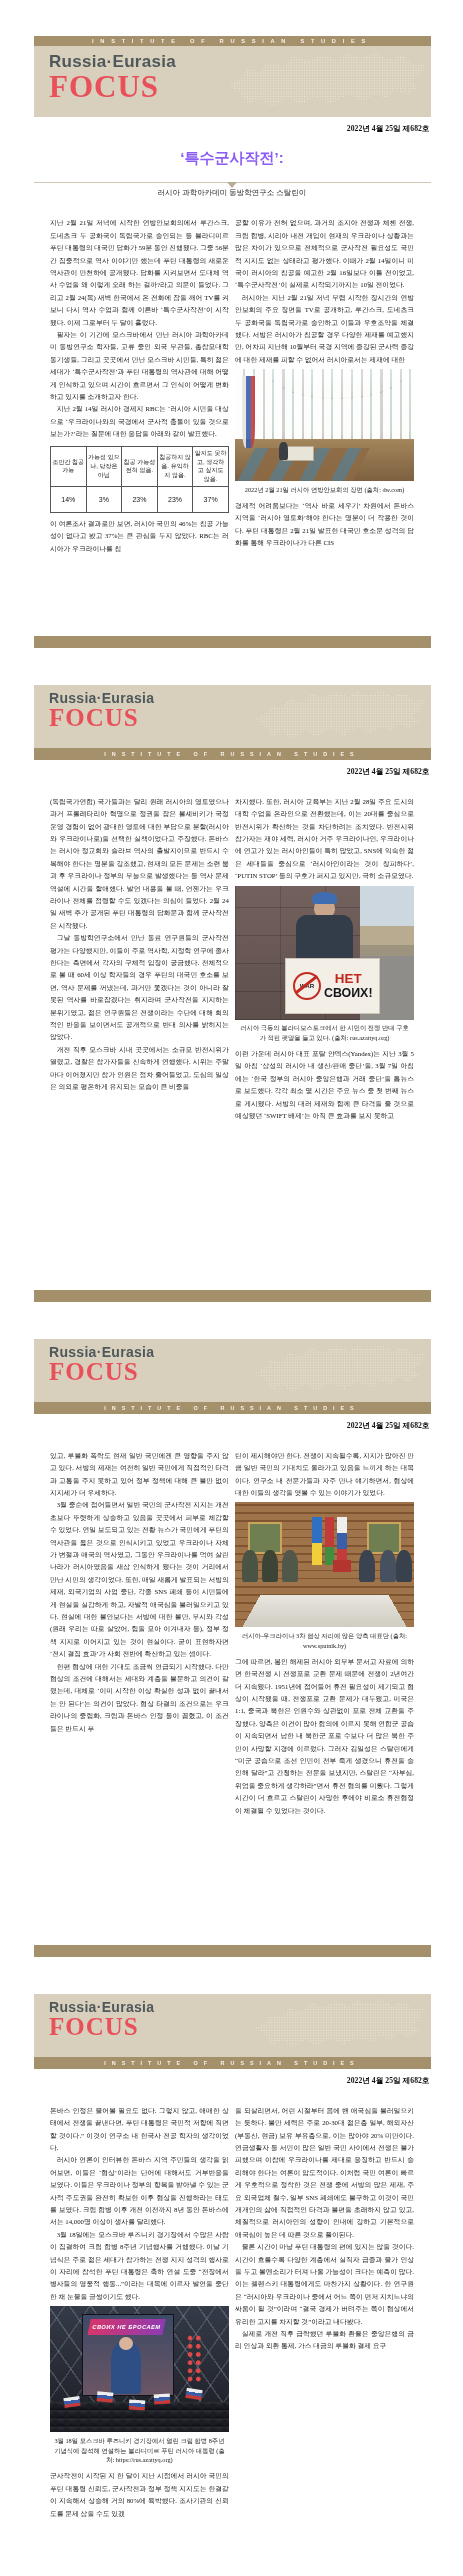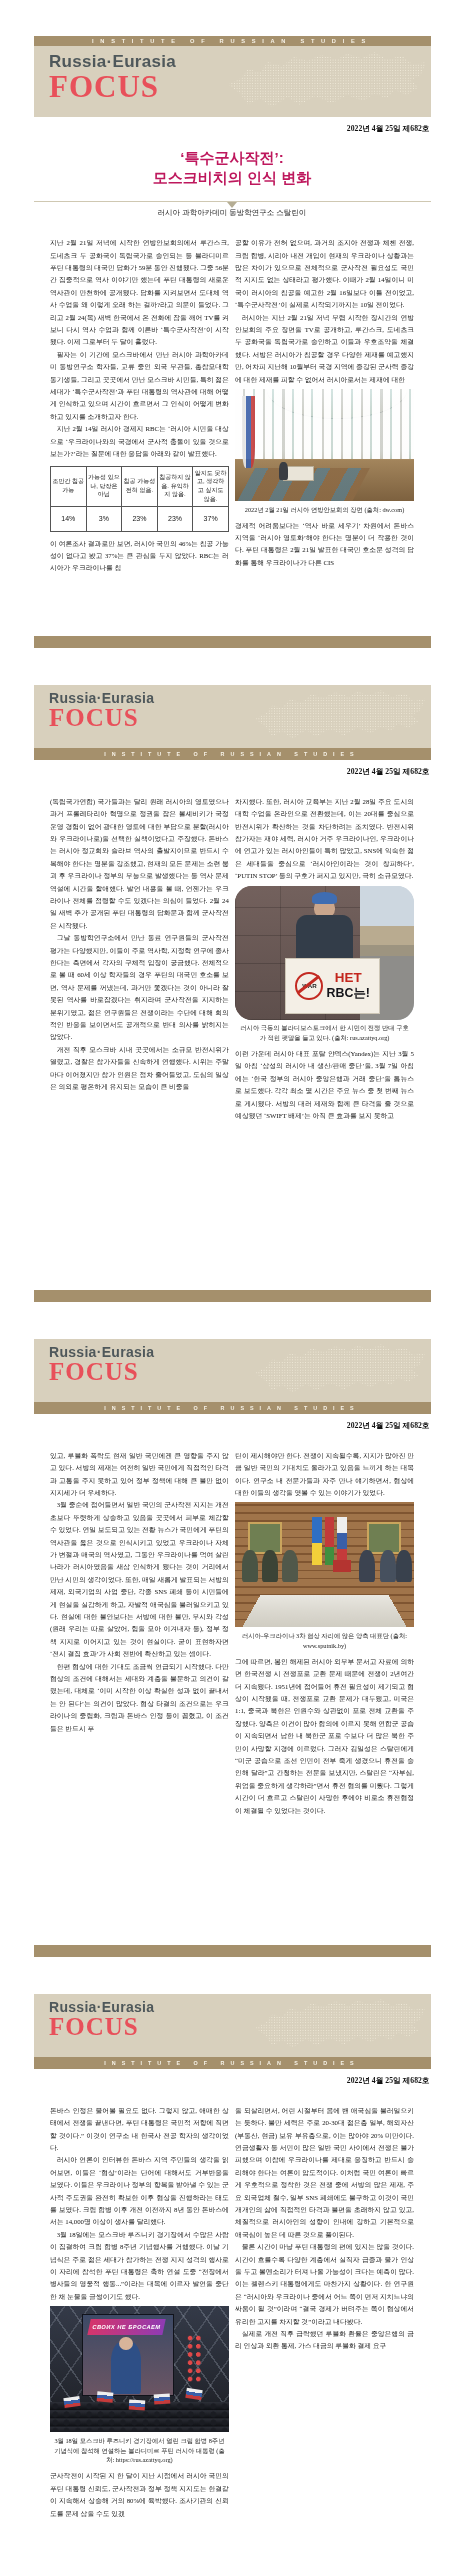--- a/index.html
+++ b/index.html
@@ -34,7 +34,7 @@
   .issue{ text-align:right;font:700 7.7px "Liberation Serif",serif;margin:7.2px 1px 0 0;}
   
   .title{text-align:center;font-family:"Liberation Sans",sans-serif;font-weight:800;
-         font-size:15px;line-height:1.32;margin-top:14.4px;color:#be185d;}
+         font-size:15px;line-height:1.32;margin-top:14.4px;color:#8b5cf6;}
   .divider{position:relative;height:1px;background:#cfc8b2;margin:13.4px 0 0;}
   .divider::after{content:"";position:absolute;left:50%;top:0.5px;transform:translateX(-50%);
                   border:5.7px solid transparent;border-top:6.7px solid #b5ad94;border-bottom:0;}

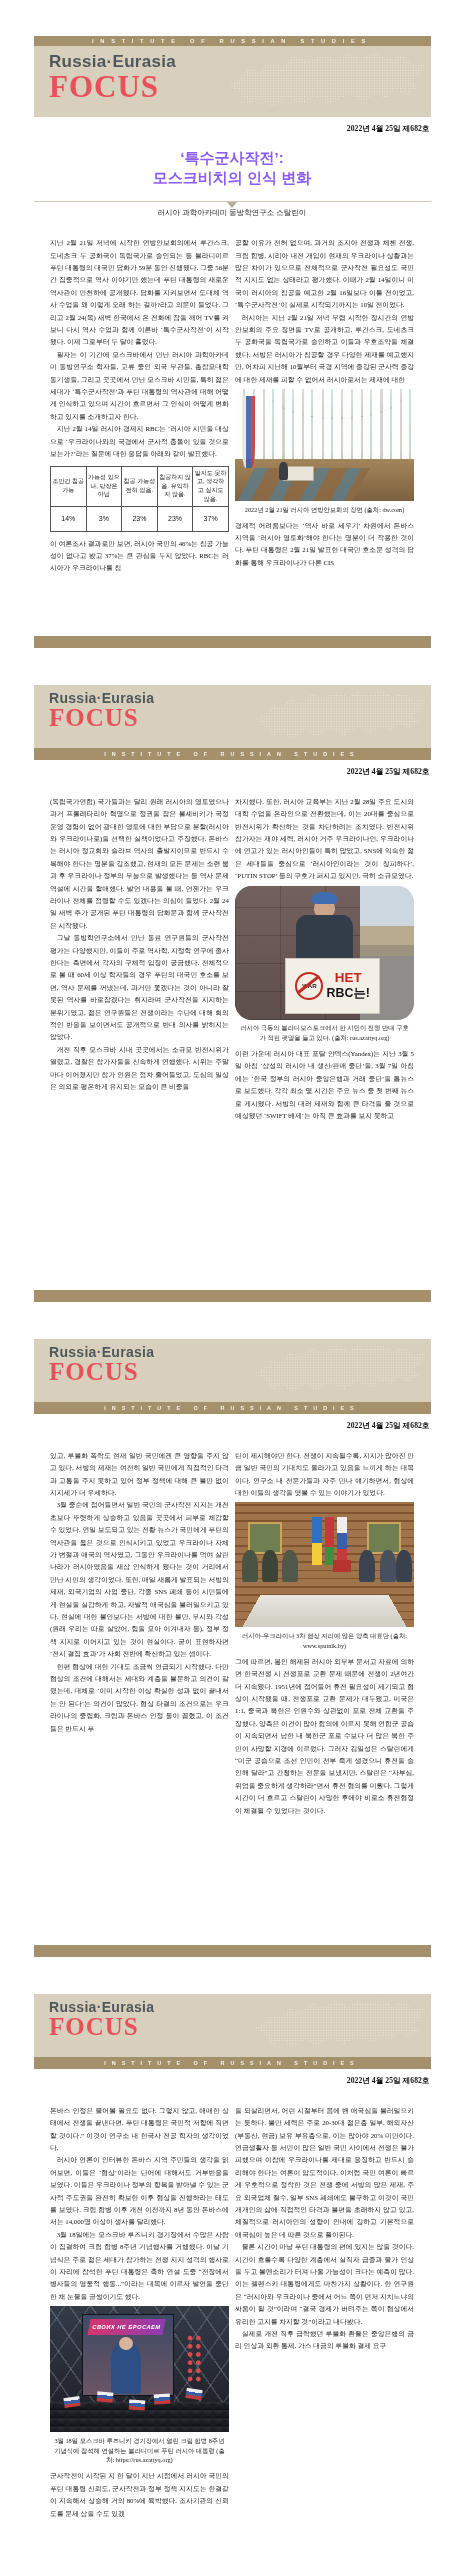--- a/index.html
+++ b/index.html
@@ -142,7 +142,6 @@
   <div class="issue">2022년 4월 25일 제682호</div>
   <div class="title">
     <div>‘특수군사작전’:</div>
-    <div>모스크비치의 인식 변화</div>
   </div>
   <div class="divider"></div>
   <div class="affil">러시아 과학아카데미 동방학연구소 스탈린이</div>

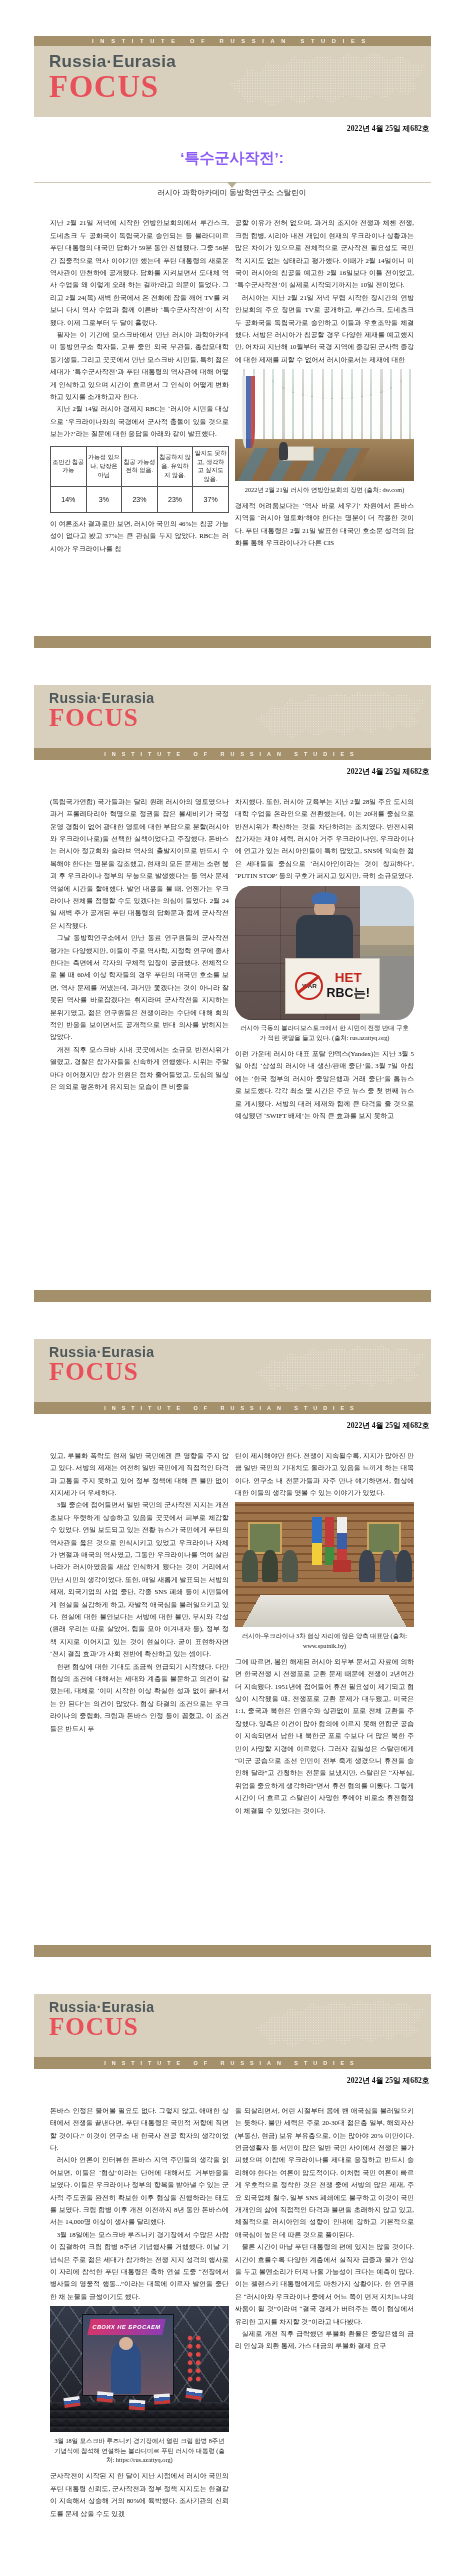--- a/index.html
+++ b/index.html
@@ -69,7 +69,7 @@
       background:linear-gradient(90deg,#e8e8e8 0 33%,#3a5fa8 33% 66%,#c43b3b 66% 100%);opacity:.9;border-radius:0 0 30% 30%;}
   
   .ph-protest{height:134px;background:
-      linear-gradient(90deg,#6f5e5a 0 70%,#c9d3dc 70% 100%); border-radius: 17px;}
+      linear-gradient(90deg,#6f5e5a 0 70%,#c9d3dc 70% 100%);}
   .ph-protest .wall{position:absolute;inset:0 30% 0 0;background:
       repeating-linear-gradient(0deg,rgba(0,0,0,.18) 0 1px,transparent 1px 28px),
       repeating-linear-gradient(90deg,rgba(0,0,0,.15) 0 1px,transparent 1px 45px),

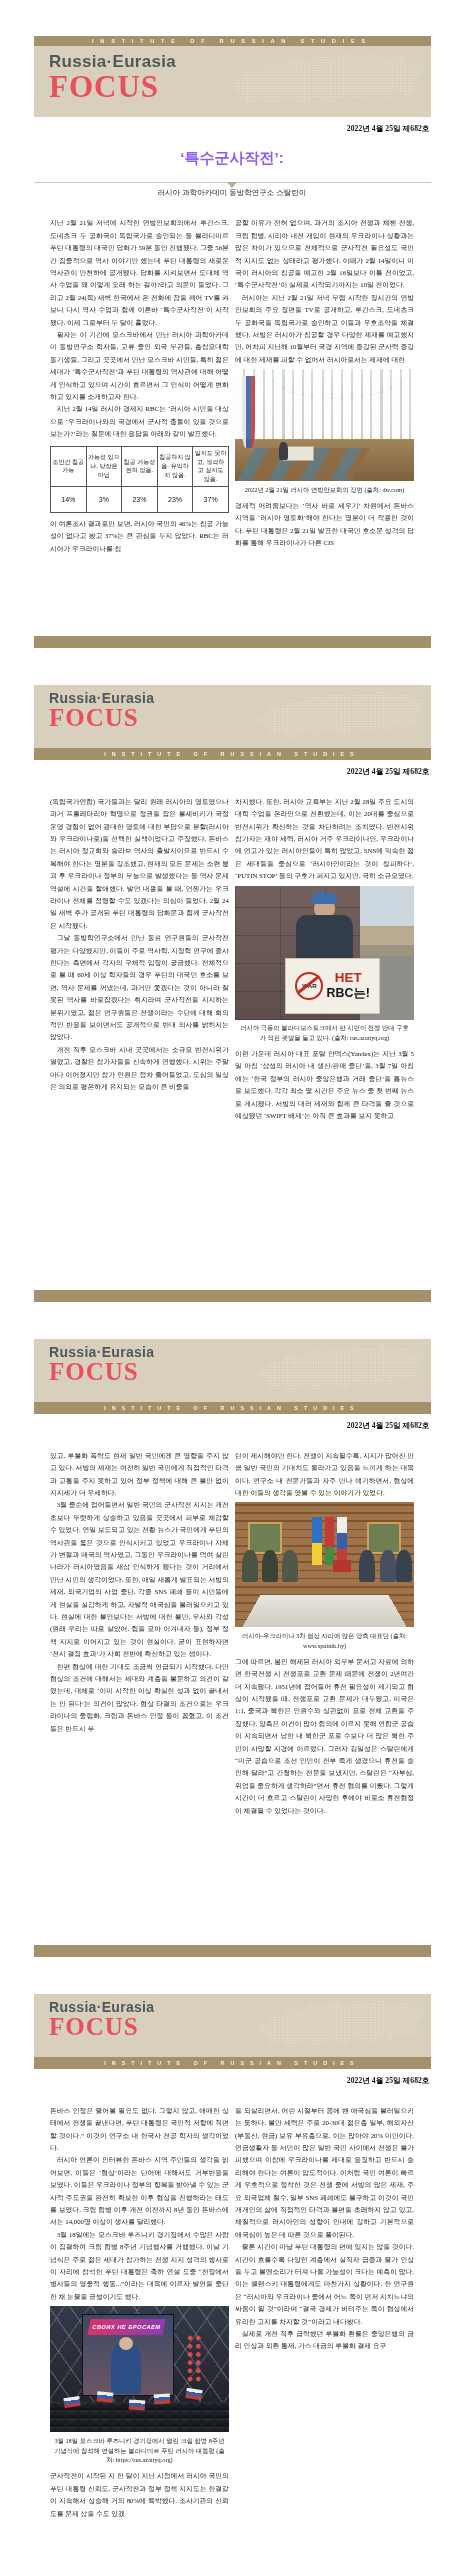--- a/index.html
+++ b/index.html
@@ -229,7 +229,7 @@
           <div class="nowar">WAR</div>
           <div class="slogan">
             <span class="l1">НЕТ</span>
-            <span class="l2">RBC는!</span>
+            <span class="l2">СВОИХ!</span>
           </div>
         </div>
       </div>

